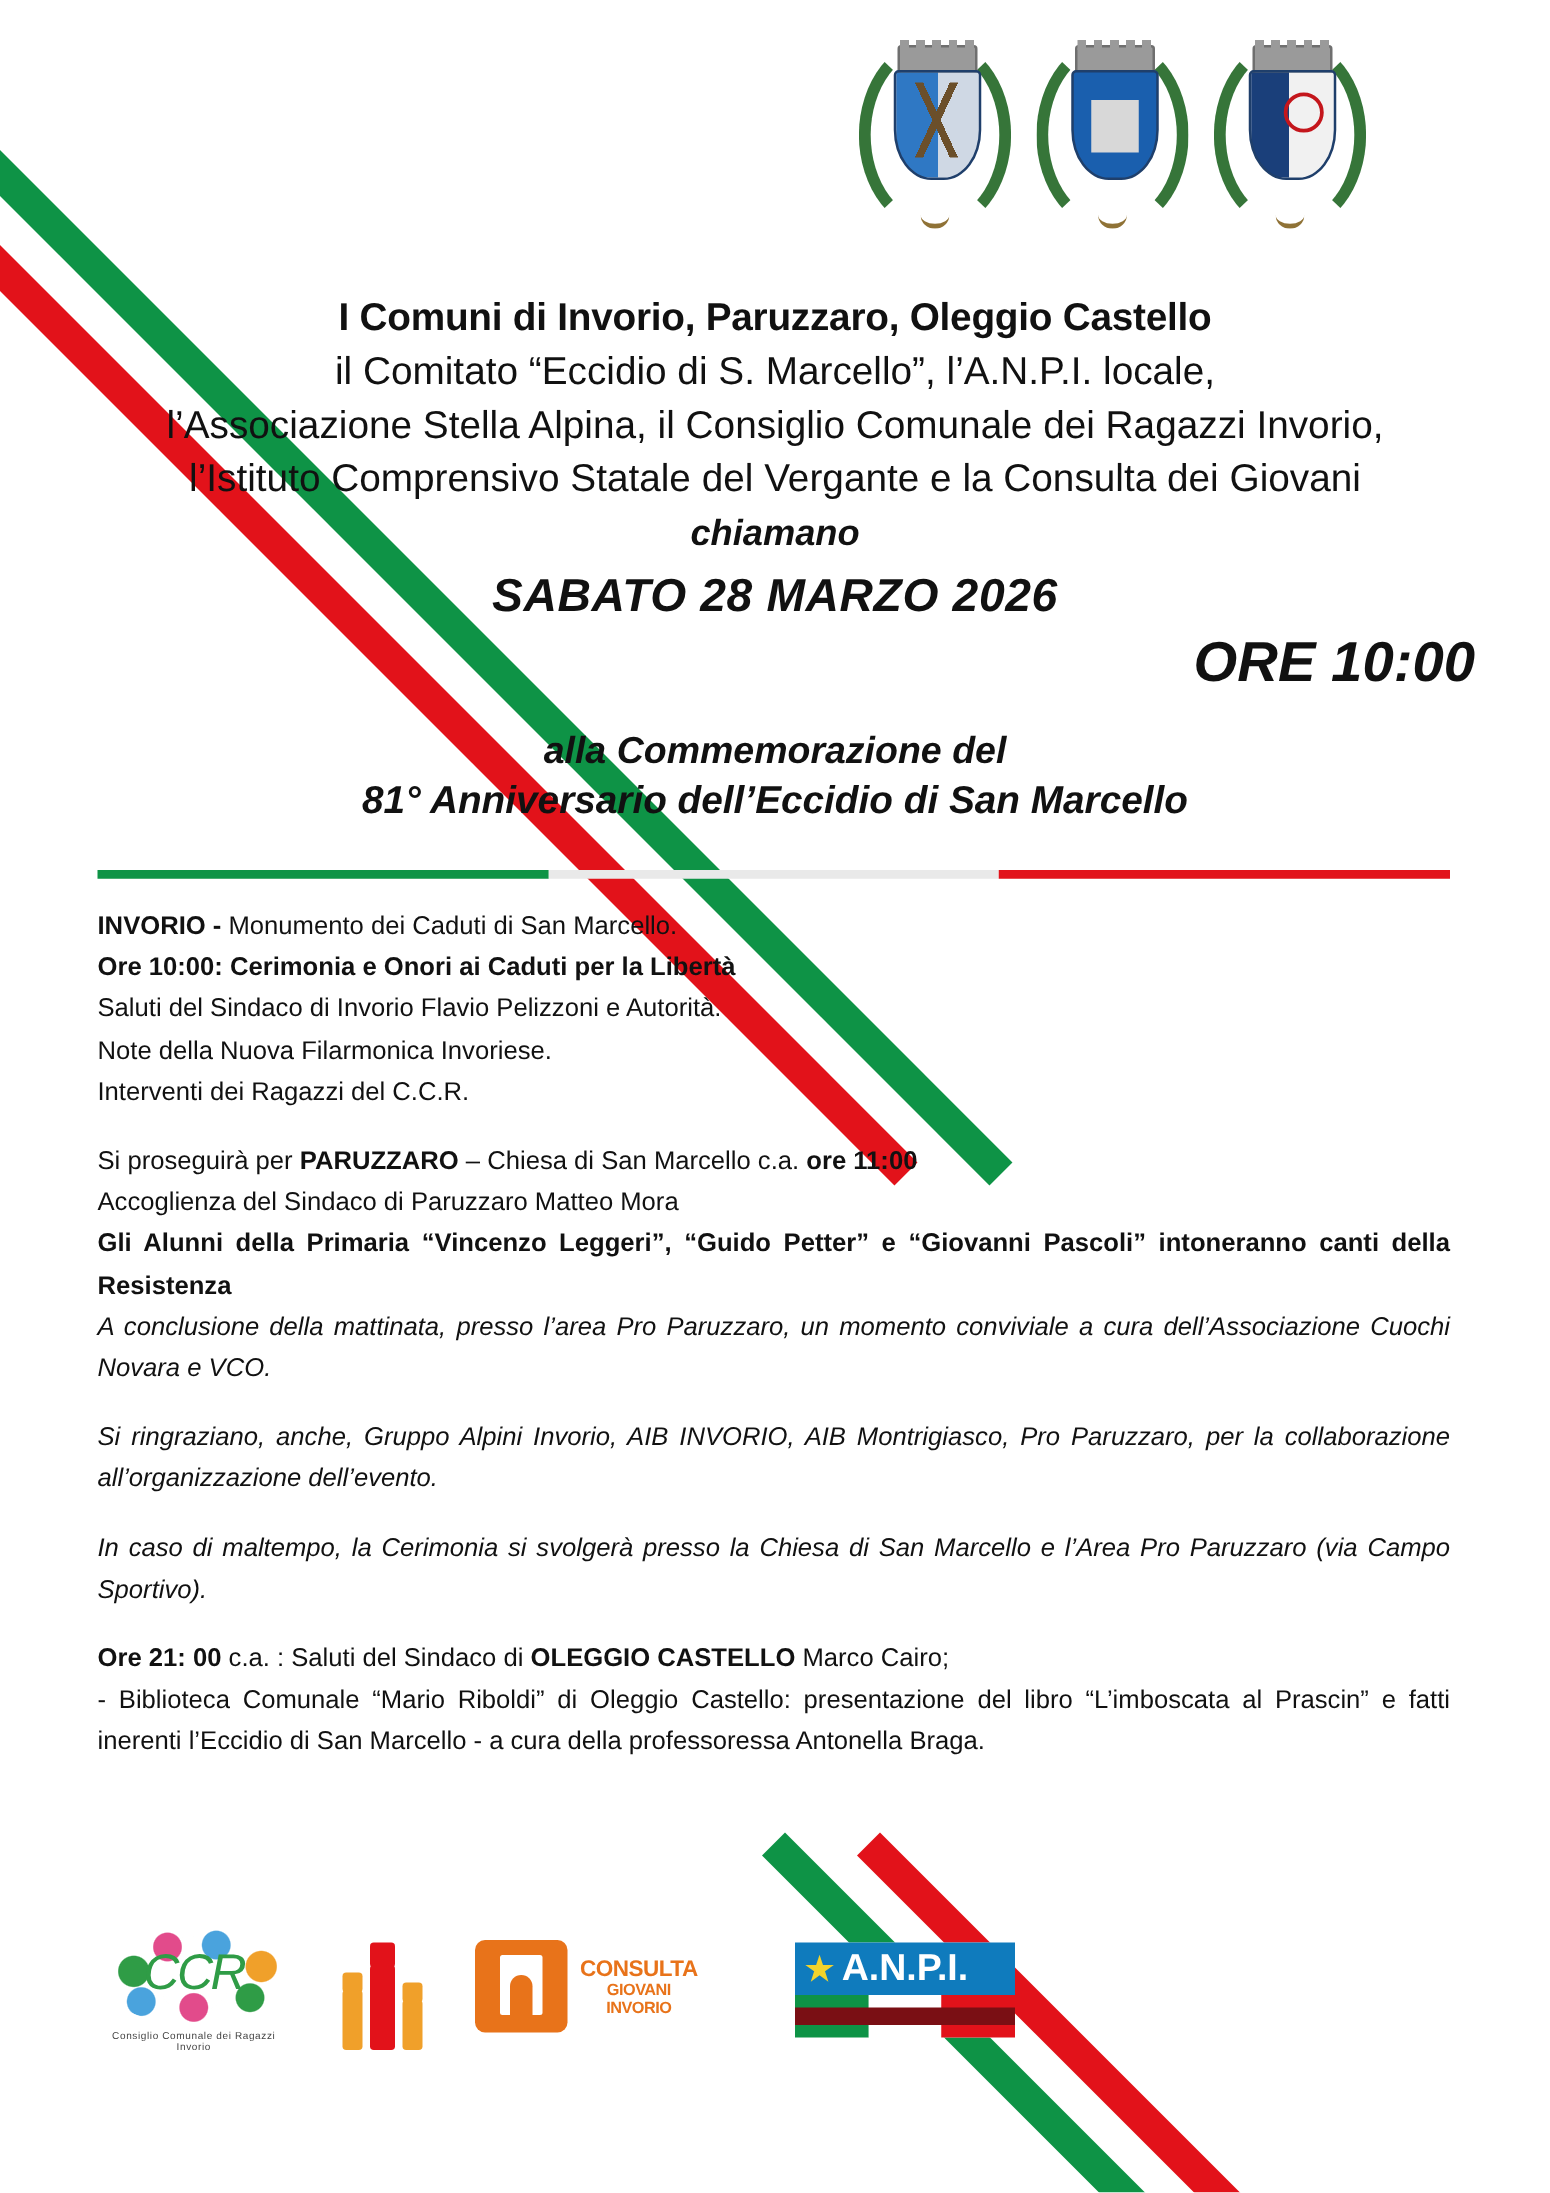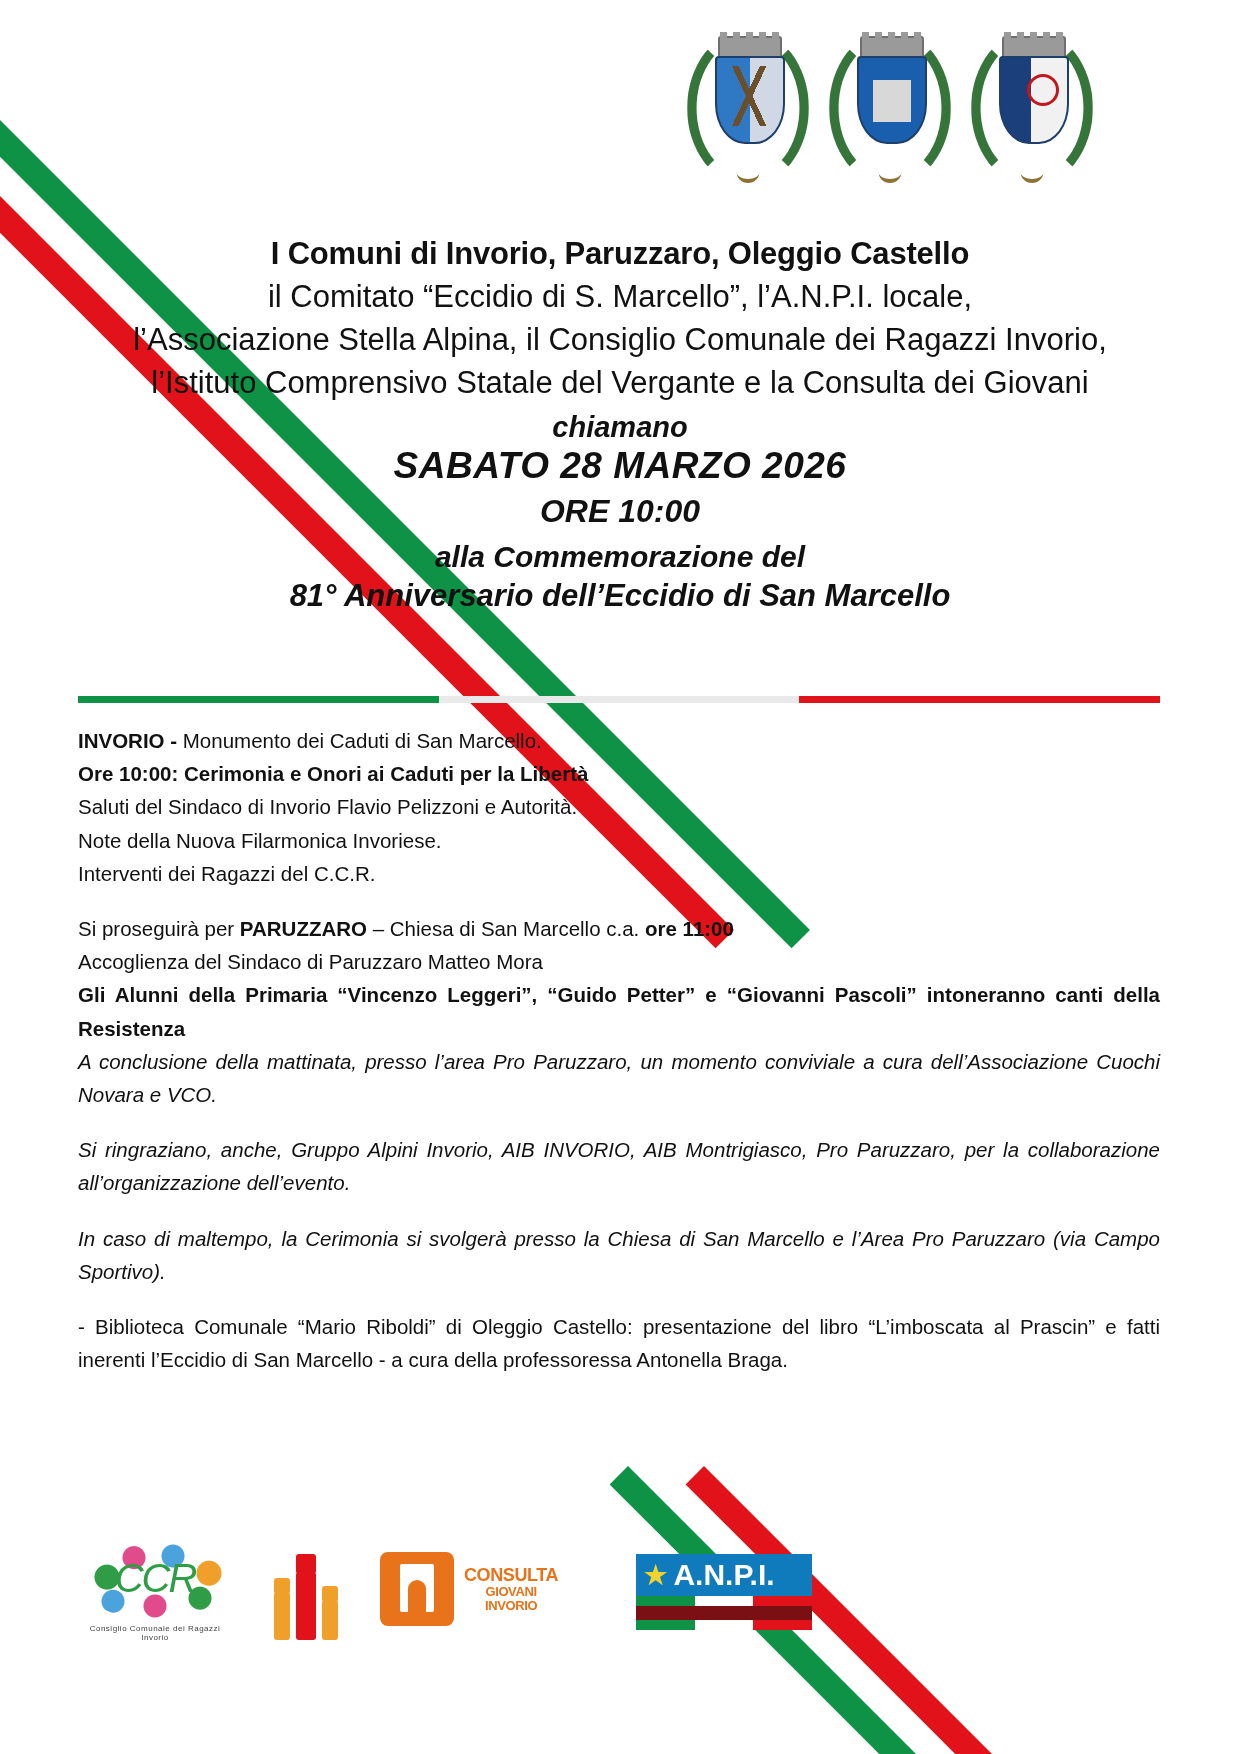--- a/index.html
+++ b/index.html
@@ -144,7 +144,7 @@
     font-style: italic;
     font-weight: 600;
     margin-top: 10px;
-    margin-bottom: 1px;
+    margin-bottom: 12px;
   }
   .headline .date {
     font-size: 37px;

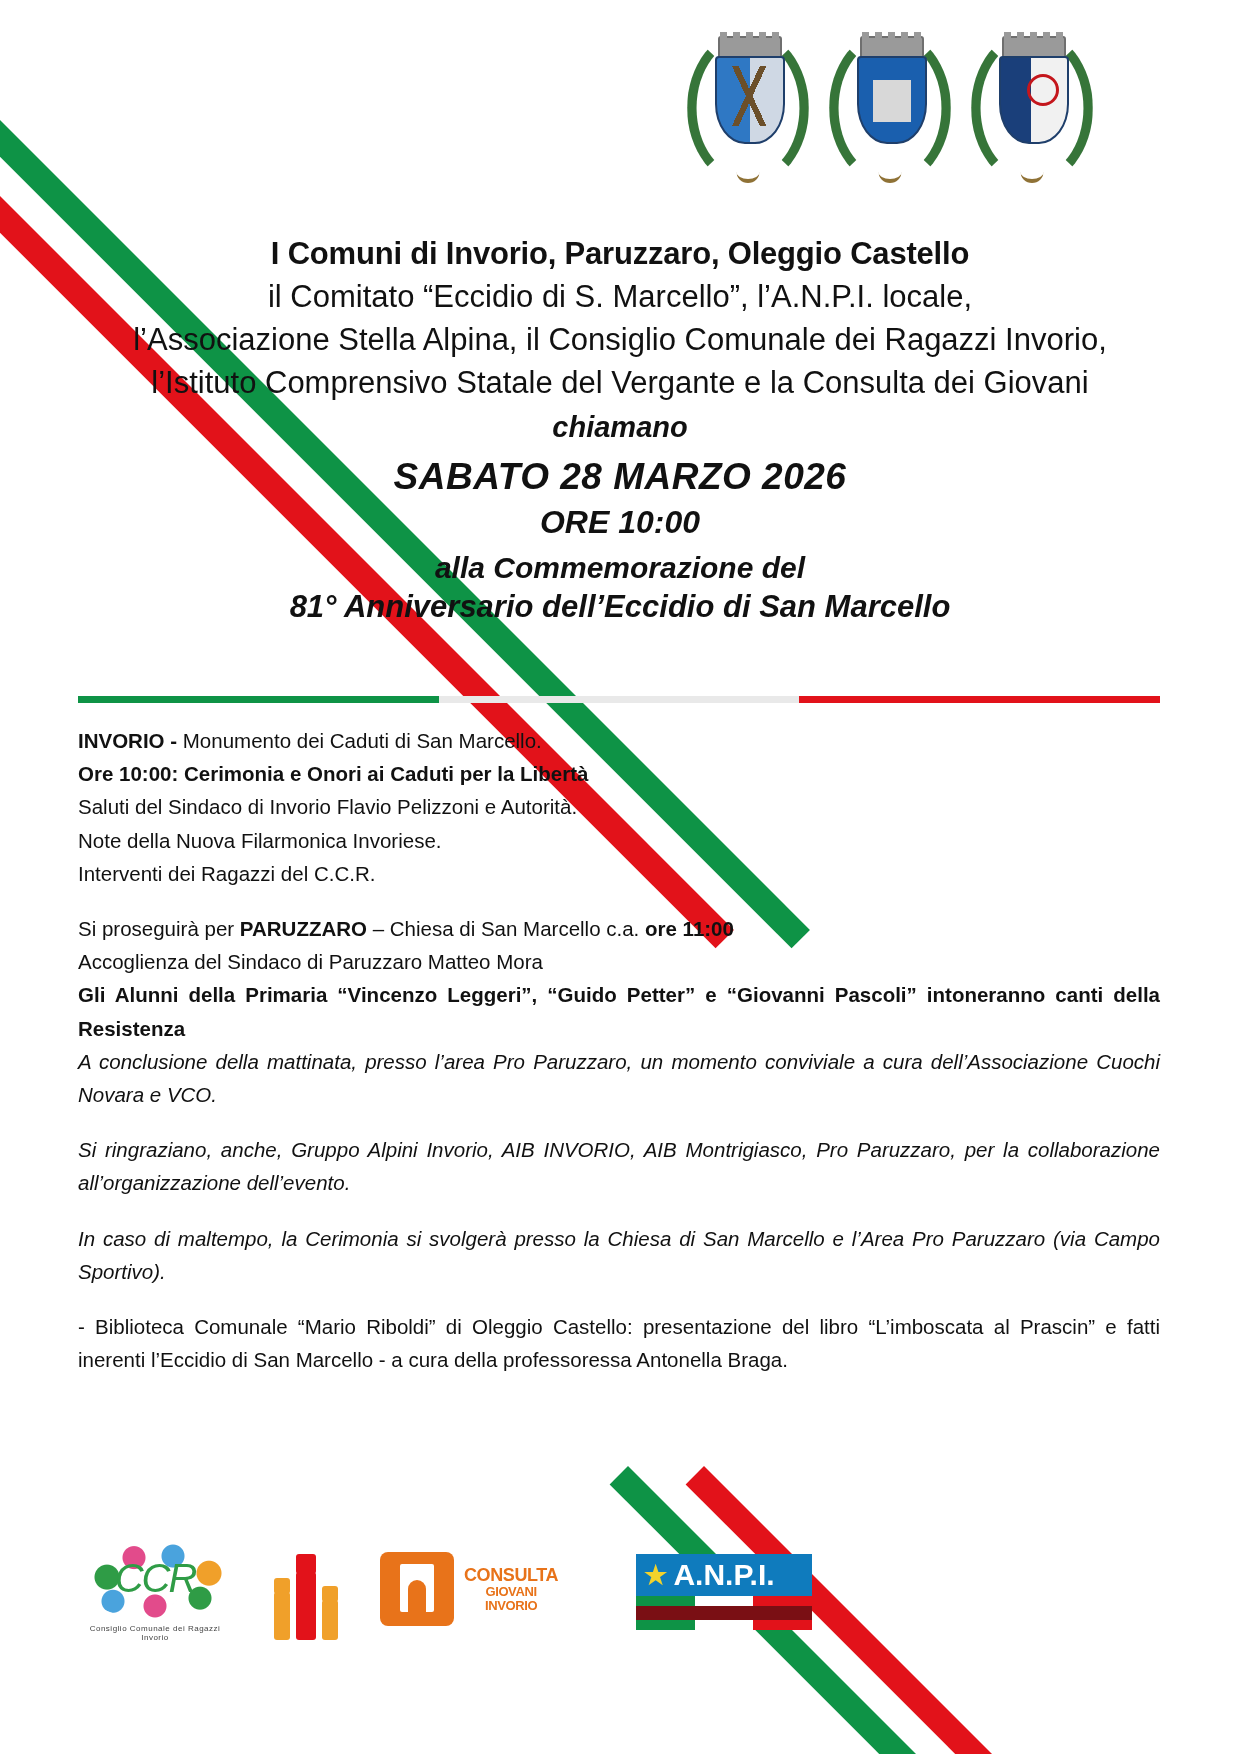--- a/index.html
+++ b/index.html
@@ -154,10 +154,11 @@
     margin-bottom: 6px;
   }
   .headline .hour {
-    font-size: 32px;
+    font-size: 45px;
     font-weight: 700;
     font-style: italic;
-    margin-bottom: 10px;
+    margin-bottom: 28px;
+    text-align: right;
   }
   .headline .sub1 {
     font-size: 30px;

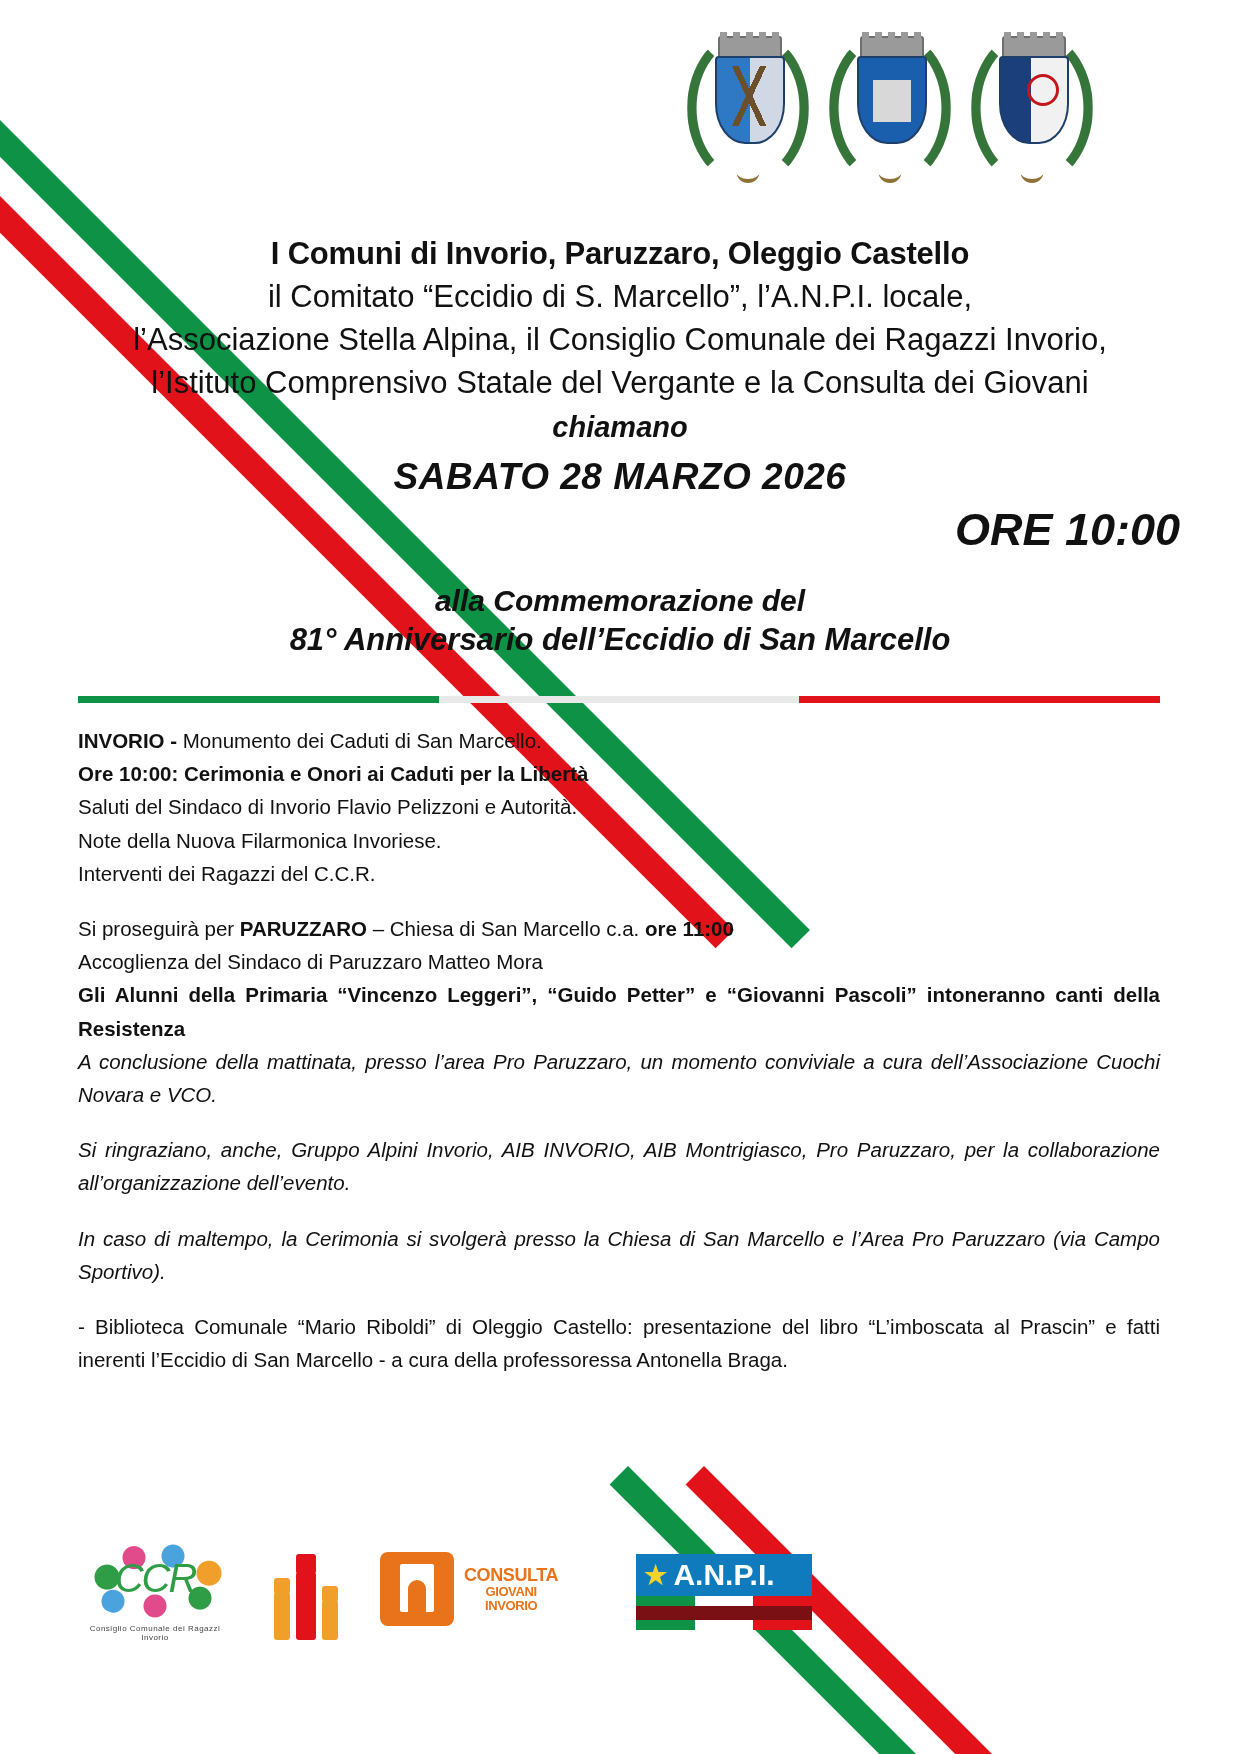--- a/index.html
+++ b/index.html
@@ -371,6 +371,7 @@
 
     <div class="gap"></div>
 
+    <p><span class="b">Ore 21: 00</span><span> c.a. : Saluti del Sindaco di </span><span class="b">OLEGGIO CASTELLO</span><span> Marco Cairo;</span></p>
     <p class="just">- Biblioteca Comunale “Mario Riboldi” di Oleggio Castello: presentazione del libro “L’imboscata al Prascin” e fatti inerenti l’Eccidio di San Marcello - a cura della professoressa Antonella Braga.</p>
   </div>
 

